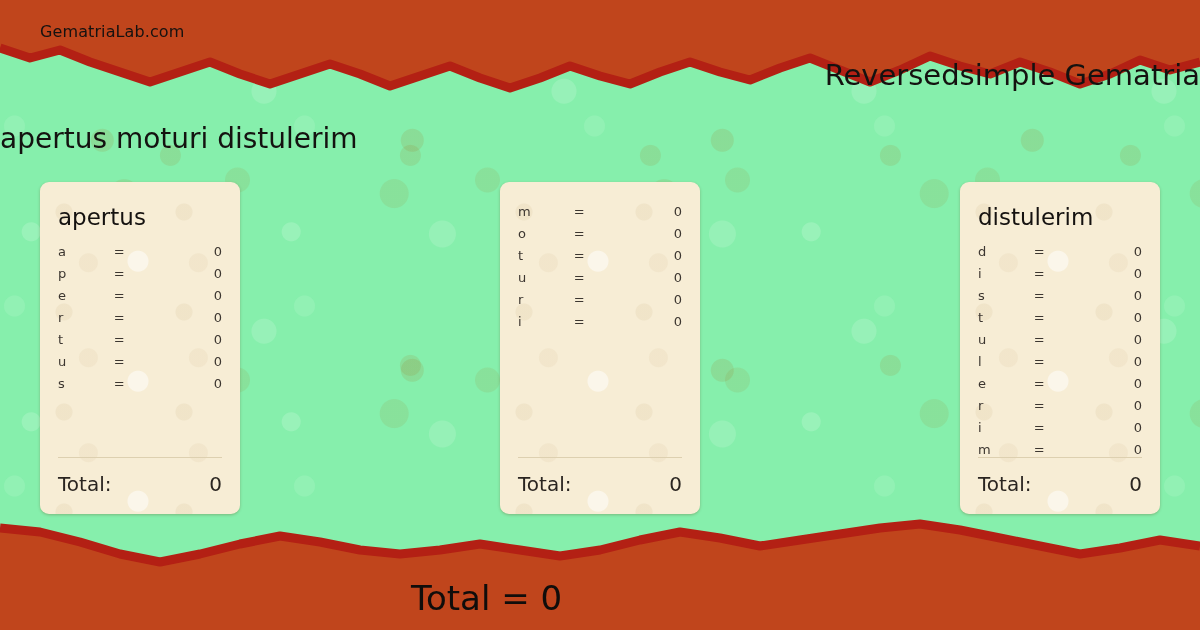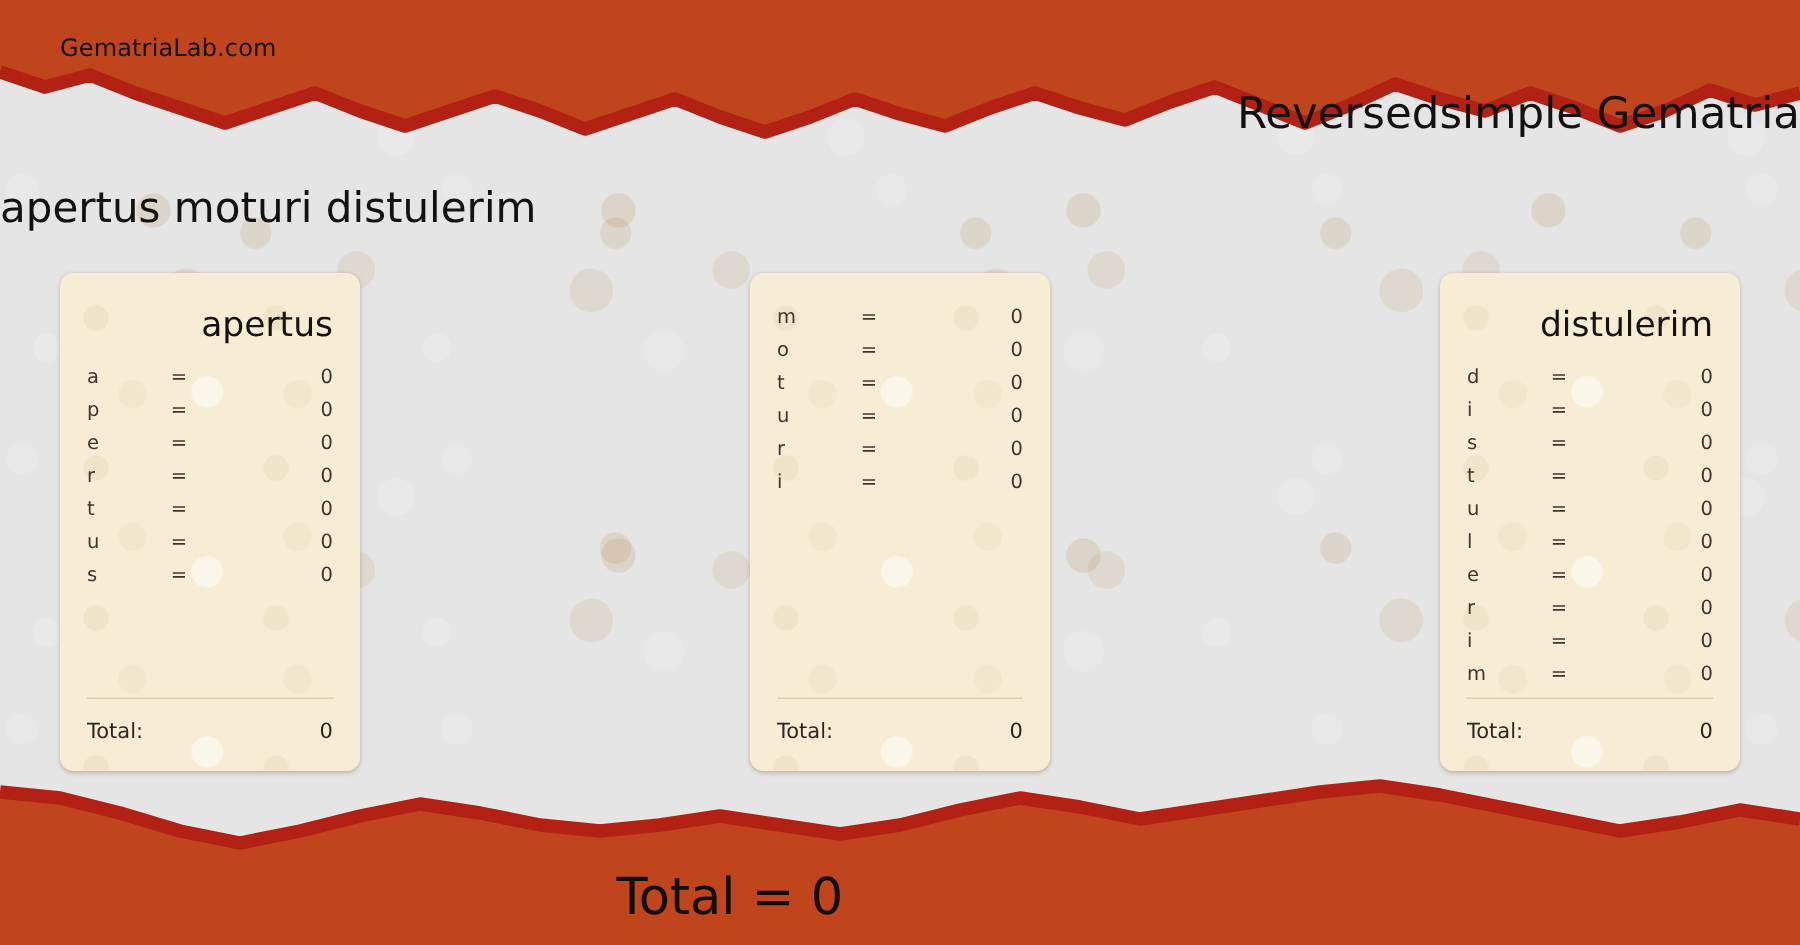--- a/index.html
+++ b/index.html
@@ -13,7 +13,7 @@
   #stage {
     position:relative;
     width:1200px; height:630px;
-    background:#e5e5e5;
+    background:#86efac;
     overflow:hidden;
     text-decoration:underline;
   }

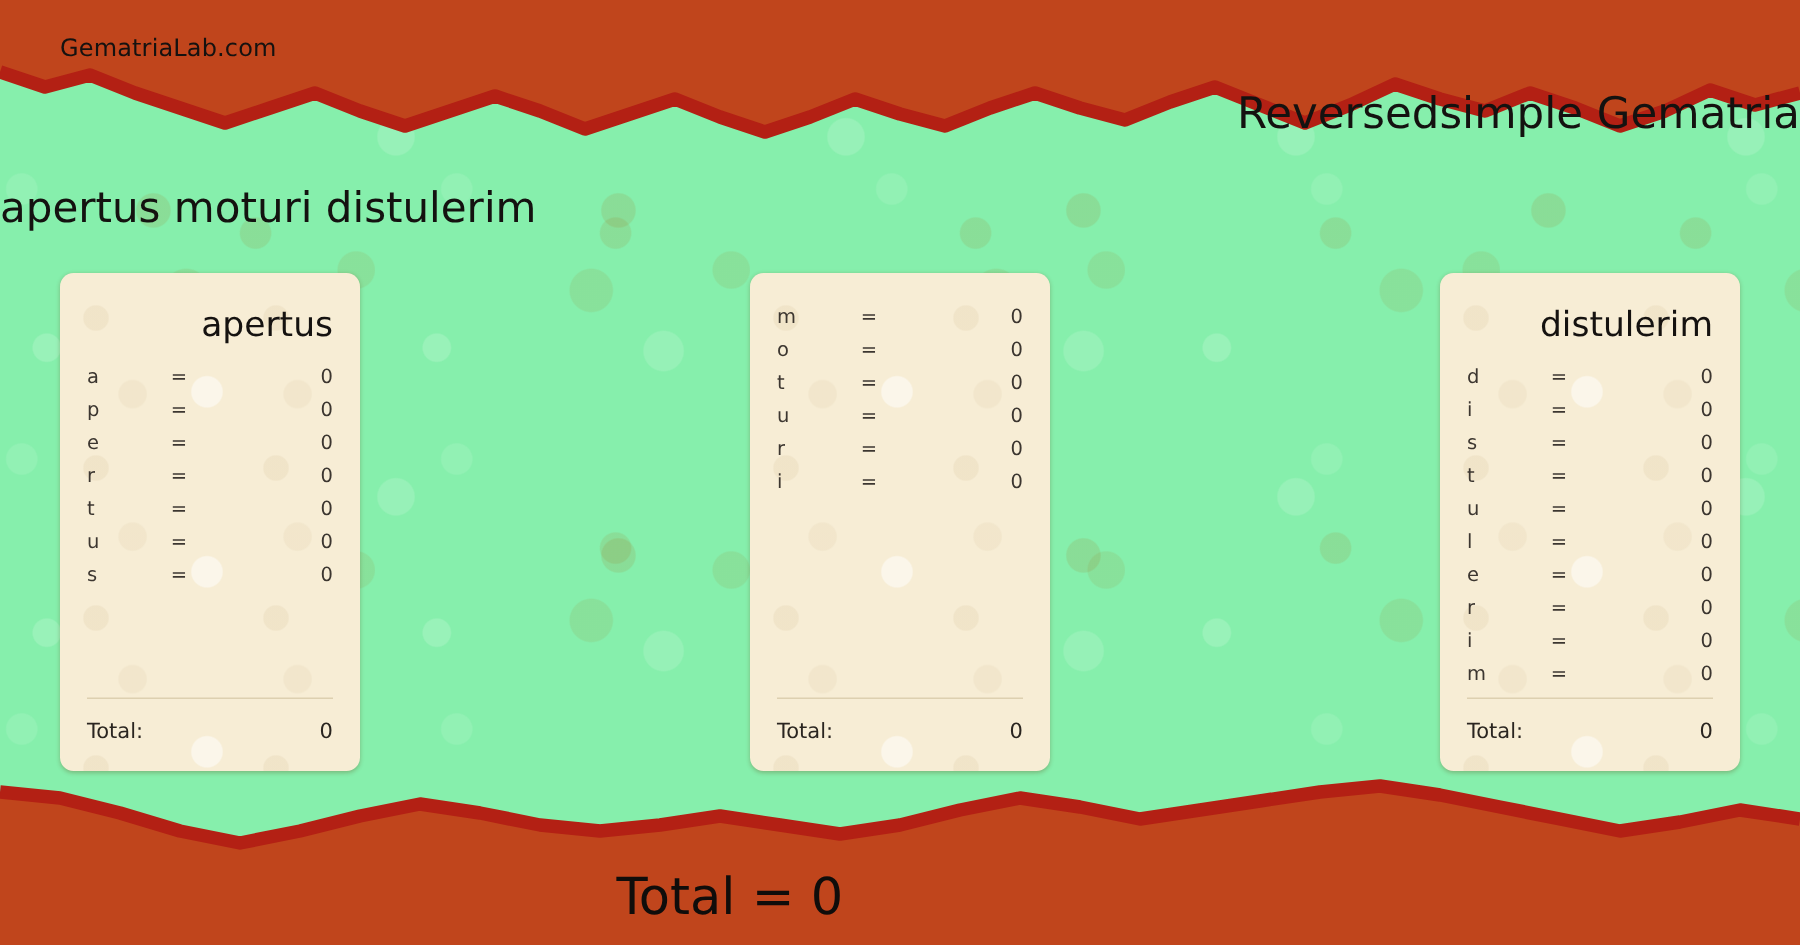--- a/index.html
+++ b/index.html
@@ -102,7 +102,7 @@
 
   .card-title {
     font-size:23px; color:#151210; font-weight:400;
-    margin-bottom:14px; white-space:nowrap;text-align:right;
+    margin-bottom:14px; white-space:nowrap;
   }
 
   .rows { display:block; }

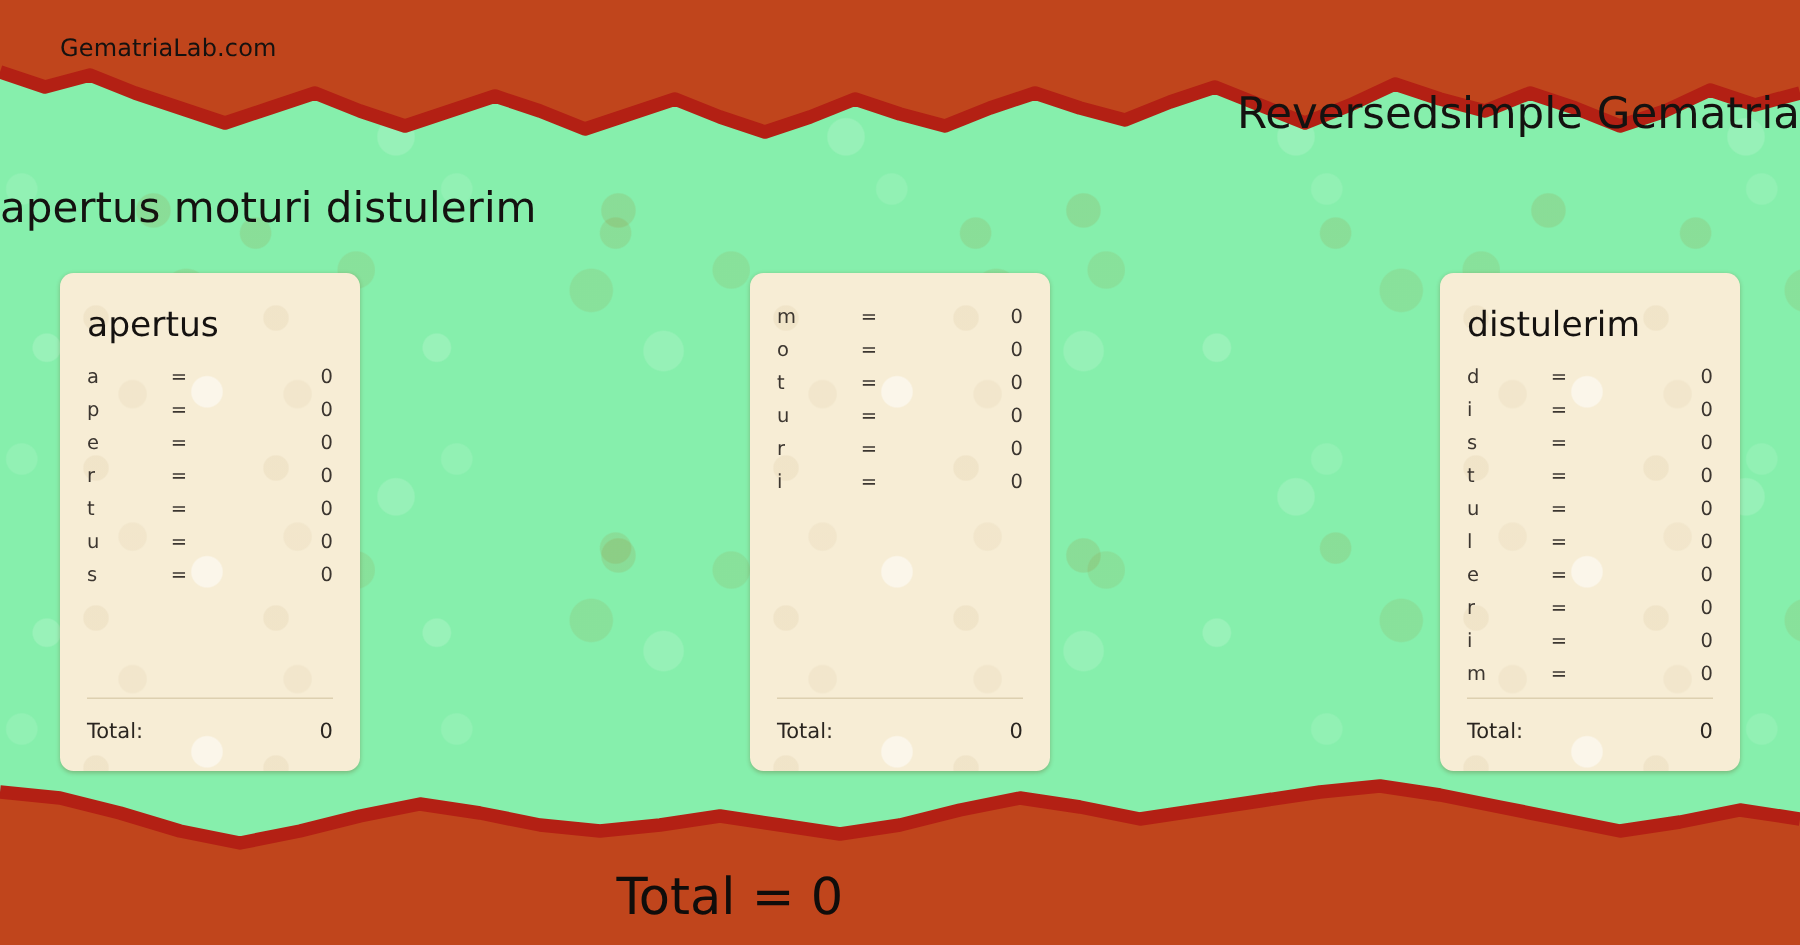--- a/index.html
+++ b/index.html
@@ -124,7 +124,7 @@
   }
   .total-row {
     display:flex; justify-content:space-between; align-items:baseline;
-    font-size:14px; color:#2a2520;
+    font-size:20px; color:#2a2520;
   }
 </style>
 </head>

